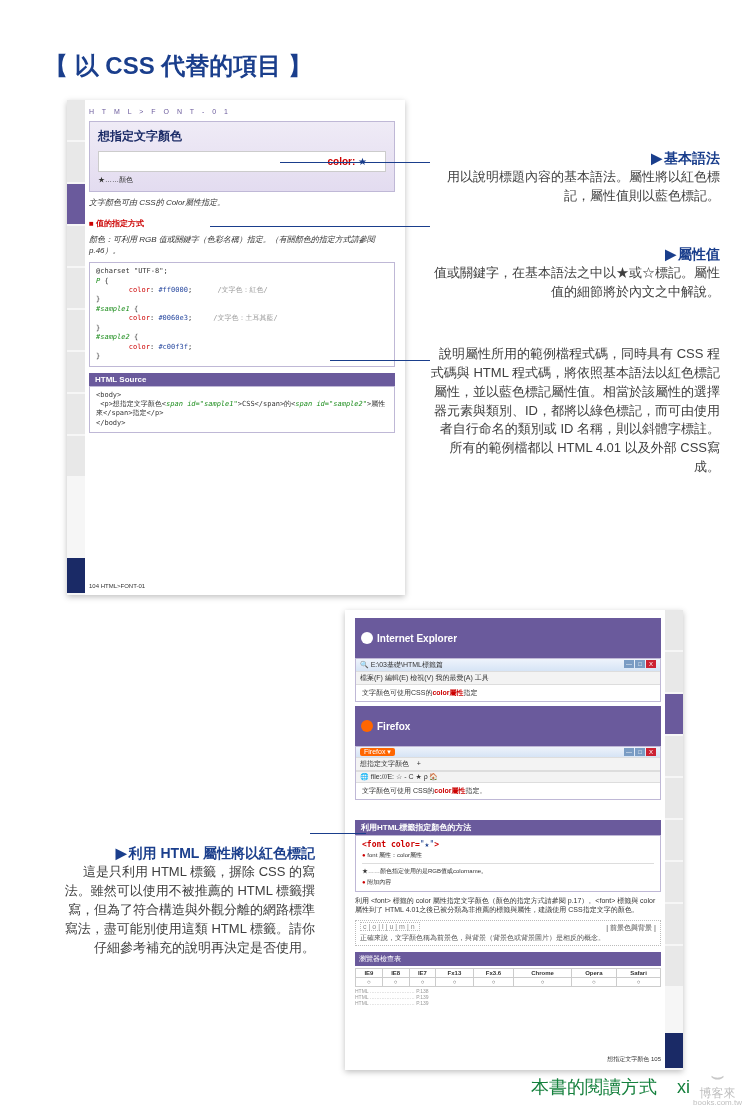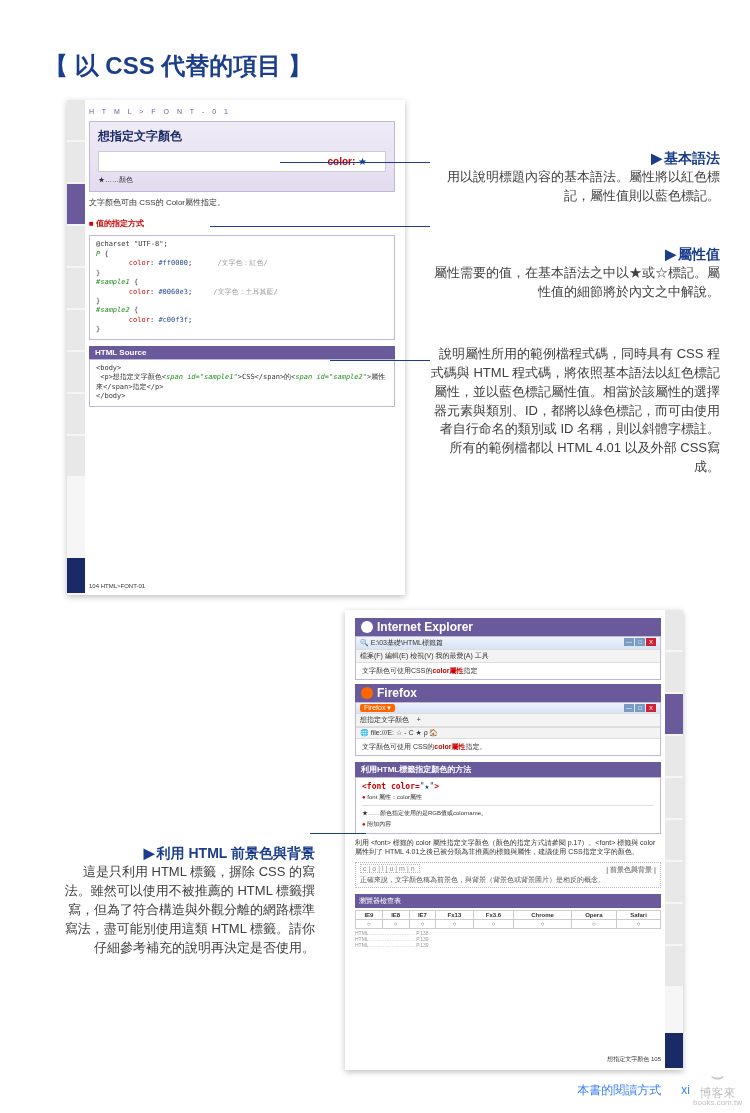--- a/index.html
+++ b/index.html
@@ -56,7 +56,7 @@
   .syntax .star { color:#1a3e8c; }
   .property-box .legend { font-size:7px; margin-top:3px; }
 
-  .sec-text { font-size:8px; margin-top:6px; line-height:1.3; }
+  .sec-text { font-size:8px; margin-top:6px; line-height:1.3;font-style:italic; }
   .sec-title { font-size:8px; font-weight:bold; color:#c00; margin-top:10px; }
 
   .code-box { margin-top:6px; }

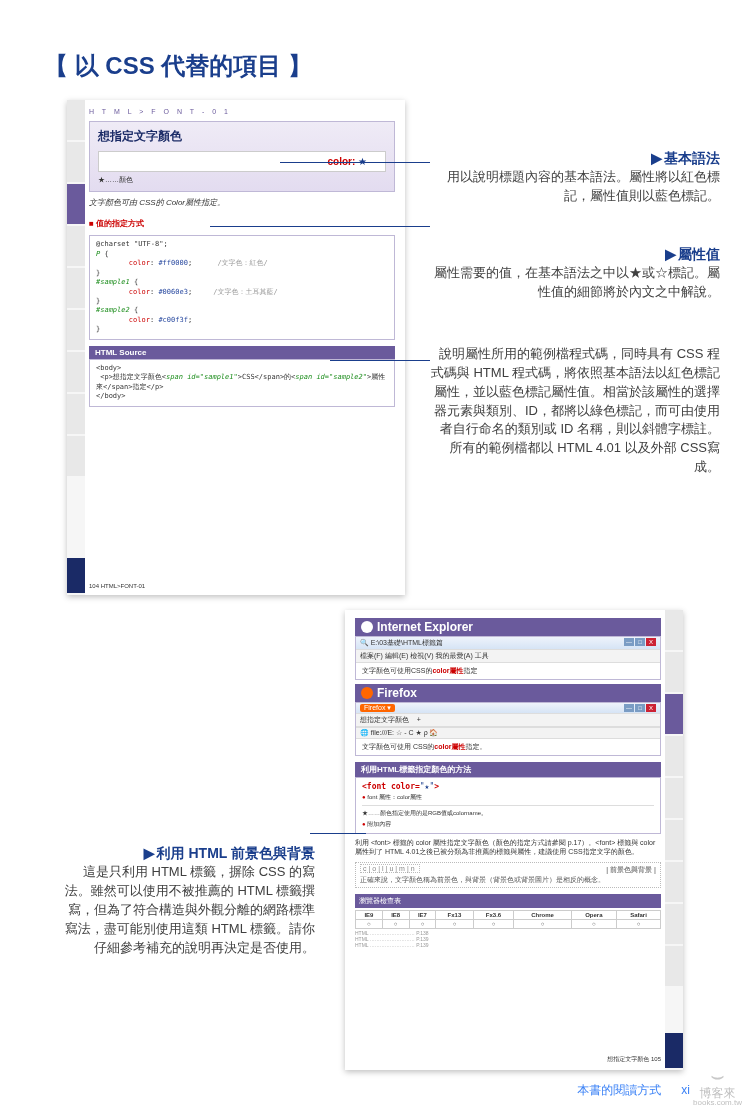--- a/index.html
+++ b/index.html
@@ -186,6 +186,7 @@
     </div>
     <div class="sec-text">文字顏色可由 CSS的 Color屬性指定。</div>
     <div class="sec-title">■ 值的指定方式</div>
+    <div class="sec-text">顏色：可利用 RGB 值或關鍵字（色彩名稱）指定。（有關顏色的指定方式請參閱 p.46）。</div>
 
     <div class="code-box">
       <div class="body">

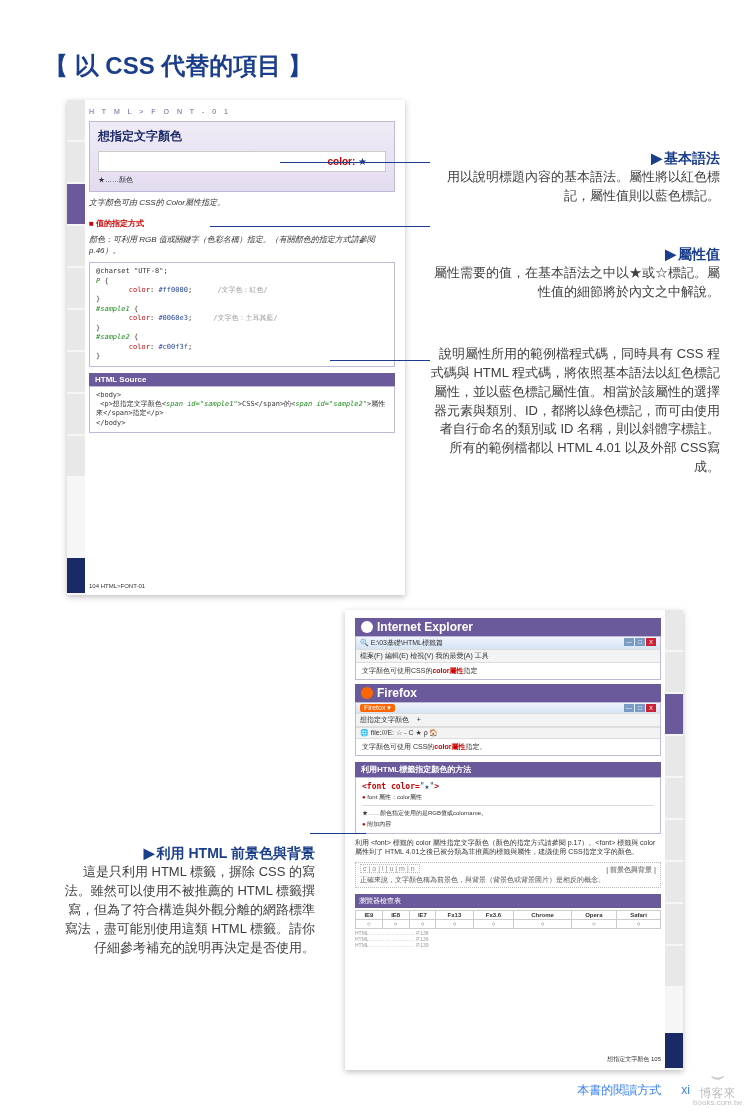--- a/index.html
+++ b/index.html
@@ -330,7 +330,7 @@
 </div>
 <div class="callout" style="left:430px; top:244px;">
   <div class="ch">屬性值</div>
-  <div>屬性需要的值，在基本語法之中以★或☆標記。屬性值的細節將於內文之中解說。</div>
+  <div>值或關鍵字，在基本語法之中以★或☆標記。屬性值的細節將於內文之中解說。</div>
 </div>
 <div class="callout" style="left:430px; top:345px;">
   <div>說明屬性所用的範例檔程式碼，同時具有 CSS 程式碼與 HTML 程式碼，將依照基本語法以紅色標記屬性，並以藍色標記屬性值。相當於該屬性的選擇器元素與類別、ID，都將以綠色標記，而可由使用者自行命名的類別或 ID 名稱，則以斜體字標註。所有的範例檔都以 HTML 4.01 以及外部 CSS寫成。</div>

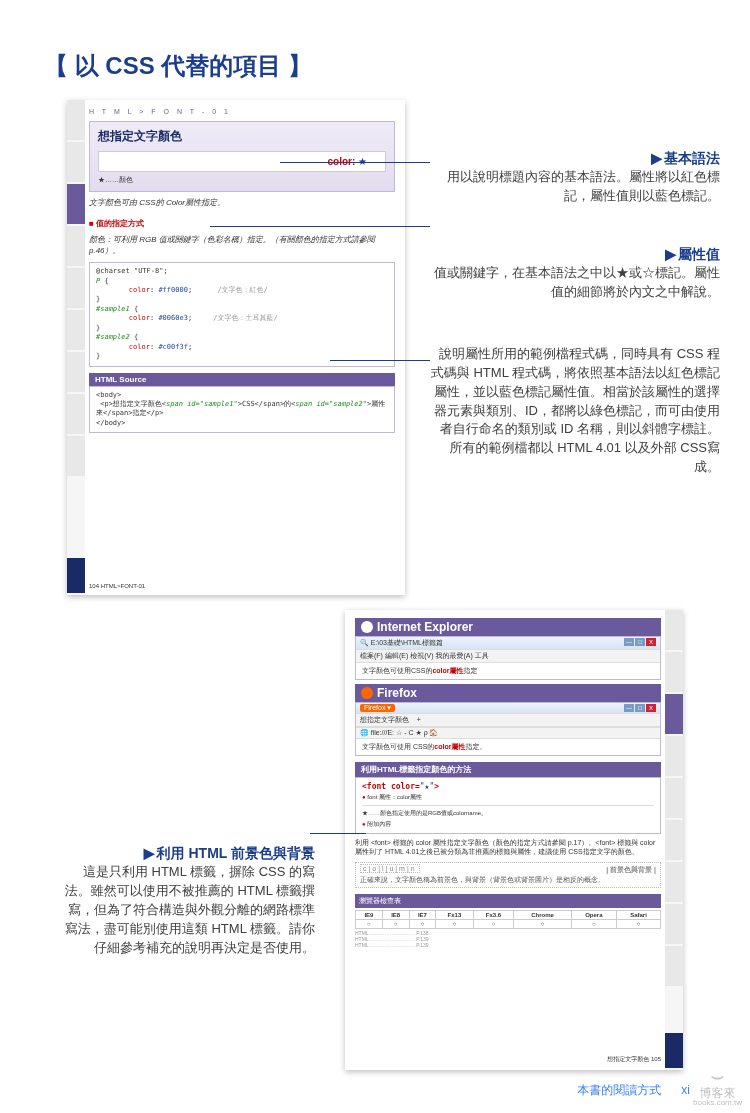--- a/index.html
+++ b/index.html
@@ -93,7 +93,7 @@
   .bottom-page .inner { position:absolute; left:10px; right:22px; top:8px; }
 
   .browser-bar {
-    background:#6a5a9c; color:#fff; font-size:12px; font-weight:bold; padding:2px 6px;
+    background:#6a5a9c; color:#fff; font-size:10px; font-weight:bold; padding:14px 6px;
     display:flex; align-items:center; gap:4px;
   }
   .browser-bar .bicon { width:12px; height:12px; background:#fff; border-radius:50%; display:inline-block; }

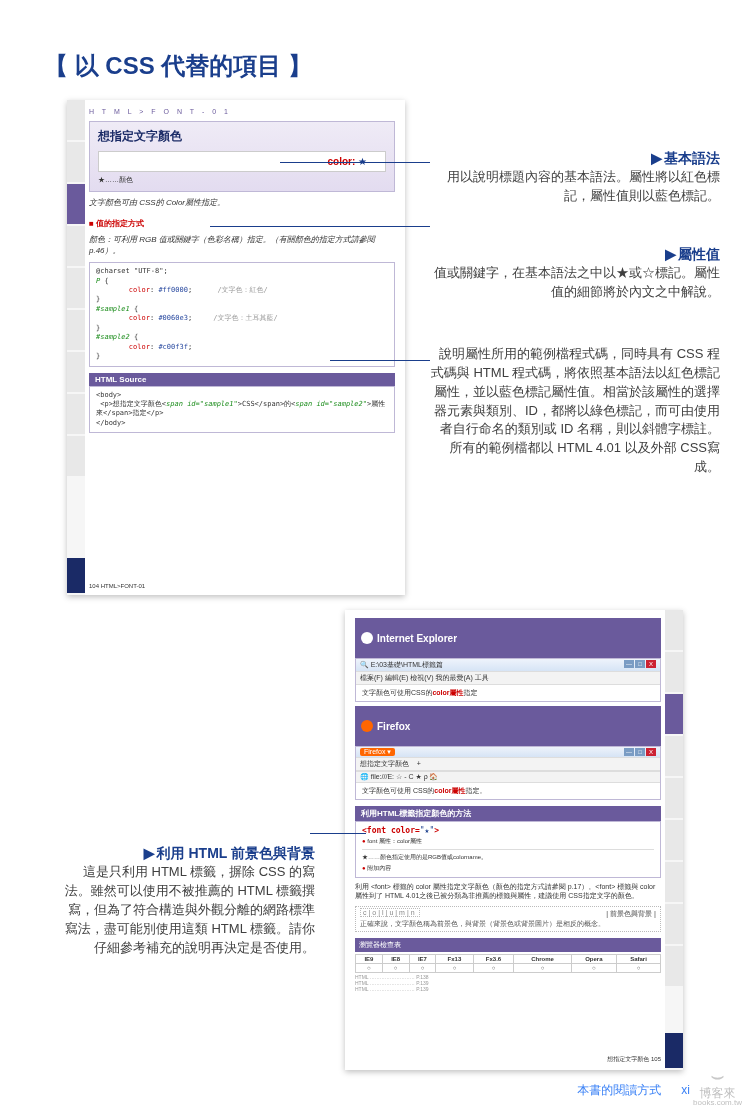--- a/index.html
+++ b/index.html
@@ -110,7 +110,7 @@
   .b-toolbar { padding:1px 4px; background:#f3f3f3; border-top:1px solid #ddd; border-bottom:1px solid #ddd; }
   .b-content { padding:3px 6px; }
 
-  .css-font-box { margin-top:6px;border-radius:20px; }
+  .css-font-box { margin-top:20px;border-radius:20px; }
   .css-title-bar {
     background:#6a5a9c; color:#fff; font-size:8px; font-weight:bold; padding:2px 6px;
   }

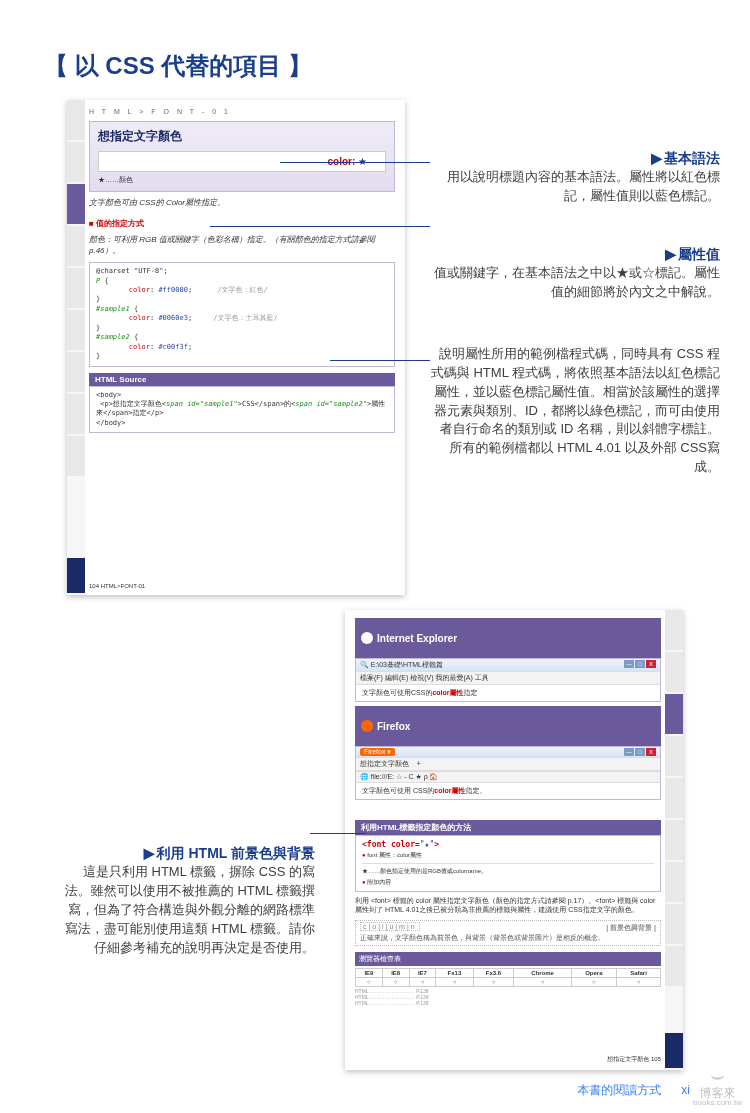--- a/index.html
+++ b/index.html
@@ -336,7 +336,7 @@
   <div>說明屬性所用的範例檔程式碼，同時具有 CSS 程式碼與 HTML 程式碼，將依照基本語法以紅色標記屬性，並以藍色標記屬性值。相當於該屬性的選擇器元素與類別、ID，都將以綠色標記，而可由使用者自行命名的類別或 ID 名稱，則以斜體字標註。所有的範例檔都以 HTML 4.01 以及外部 CSS寫成。</div>
 </div>
 <div class="callout" style="left:60px; top:843px; width:255px;">
-  <div class="ch">利用 HTML 前景色與背景</div>
+  <div class="ch">利用 HTML 屬性將以紅色標記</div>
   <div>這是只利用 HTML 標籤，摒除 CSS 的寫法。雖然可以使用不被推薦的 HTML 標籤撰寫，但為了符合構造與外觀分離的網路標準寫法，盡可能別使用這類 HTML 標籤。請你仔細參考補充的說明再決定是否使用。</div>
 </div>
 

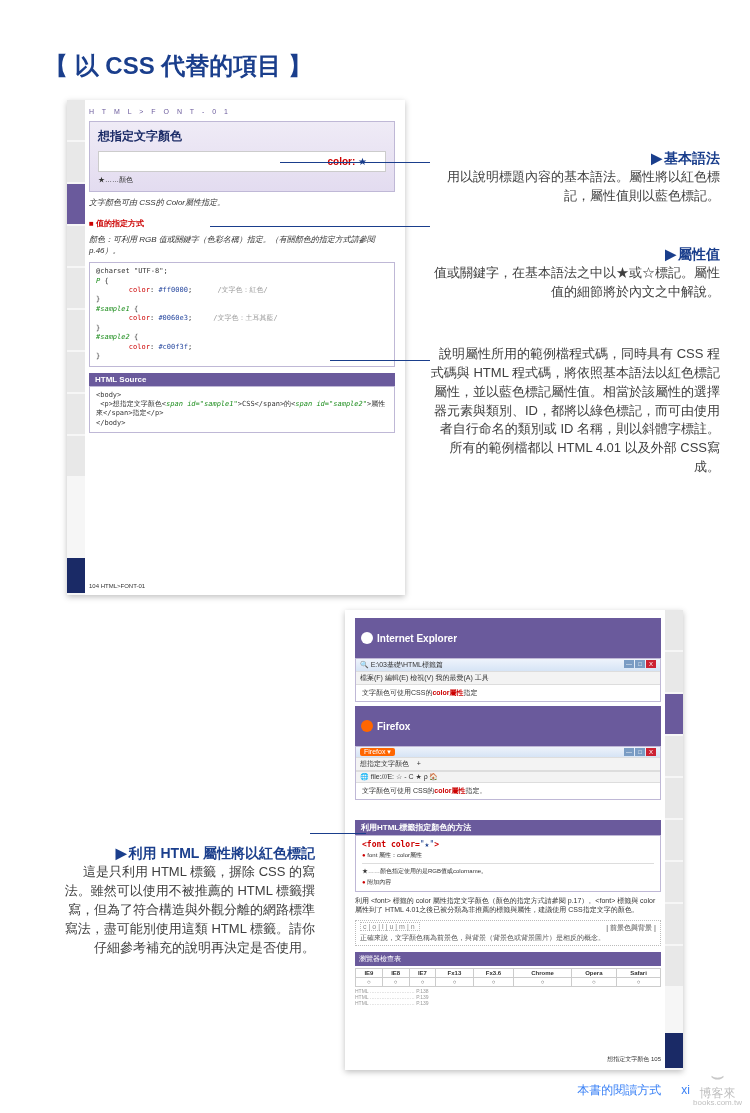--- a/index.html
+++ b/index.html
@@ -146,7 +146,7 @@
   }
 
   .page-foot {
-    position:absolute; bottom:14px; right:60px; font-size:12px; color:#3b82f6;text-align:right;
+    position:absolute; bottom:14px; right:60px; font-size:18px; color:#15803d;text-align:right;
   }
   .page-foot .num { margin-left:20px; }
 

